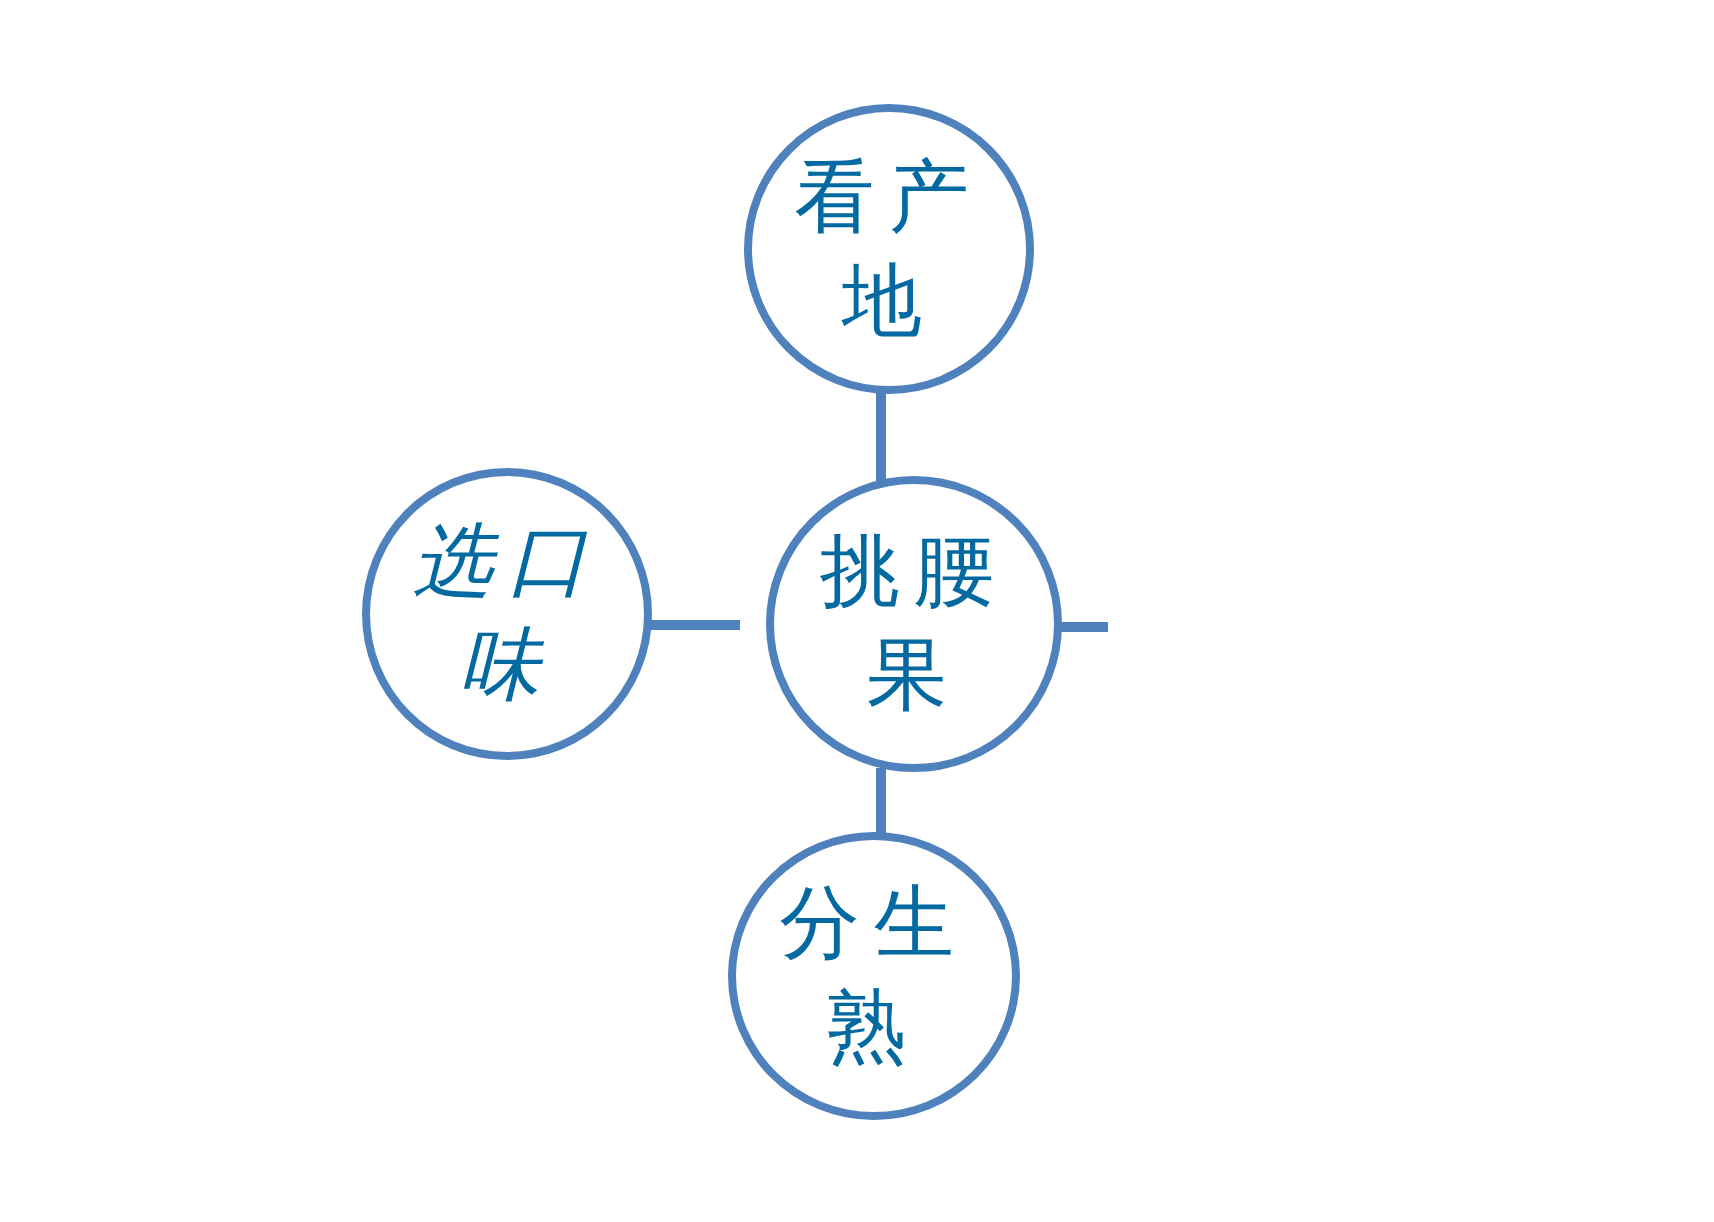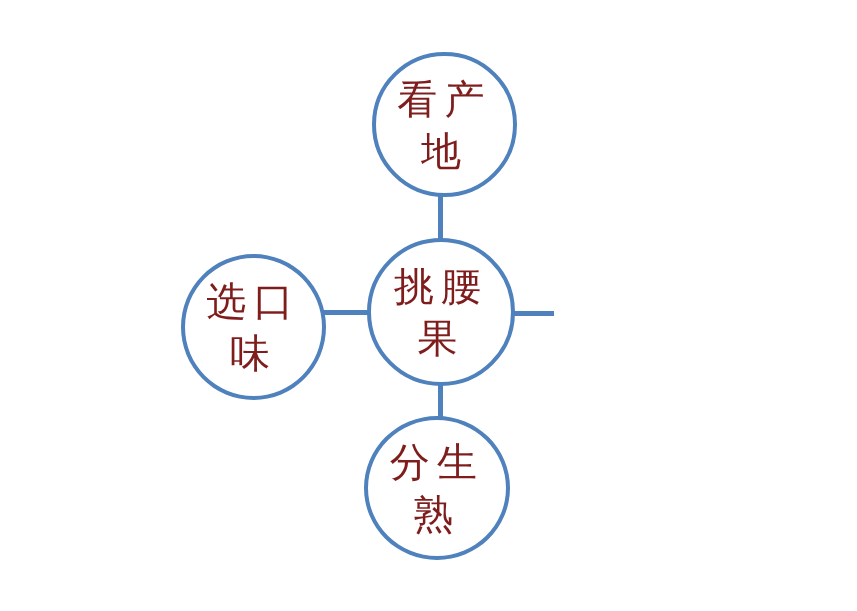--- a/index.html
+++ b/index.html
@@ -32,7 +32,7 @@
     font-size: 40px;
     line-height: 1.3;
     letter-spacing: 0.18em;
-    color: #7f1d1d;
+    color: #0369a1;
     word-break: break-all;
   }
   .connector {

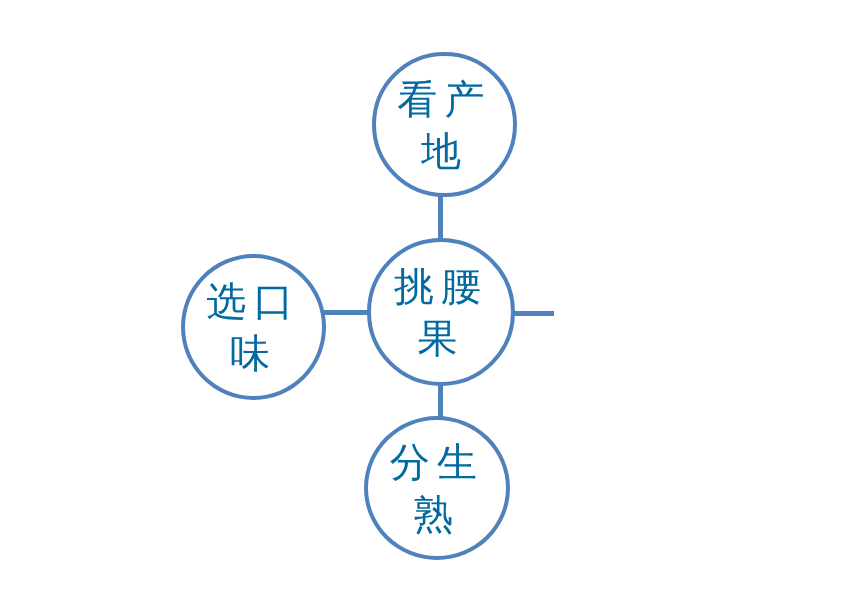--- a/index.html
+++ b/index.html
@@ -43,7 +43,7 @@
   
   .node-top    { left: 372px; top: 52px;  width: 145px; height: 145px; }
   .node-center { left: 367px; top: 238px; width: 148px; height: 148px; }
-  .node-left   { left: 181px; top: 254px; width: 145px; height: 146px; }
+  .node-left   { left: 181px; top: 234px; width: 145px; height: 146px; font-style: italic; }
   .node-right  { left: 551px; top: 240px; width: 146px; height: 146px; }
   .node-bottom { left: 364px; top: 416px; width: 146px; height: 144px; }
   

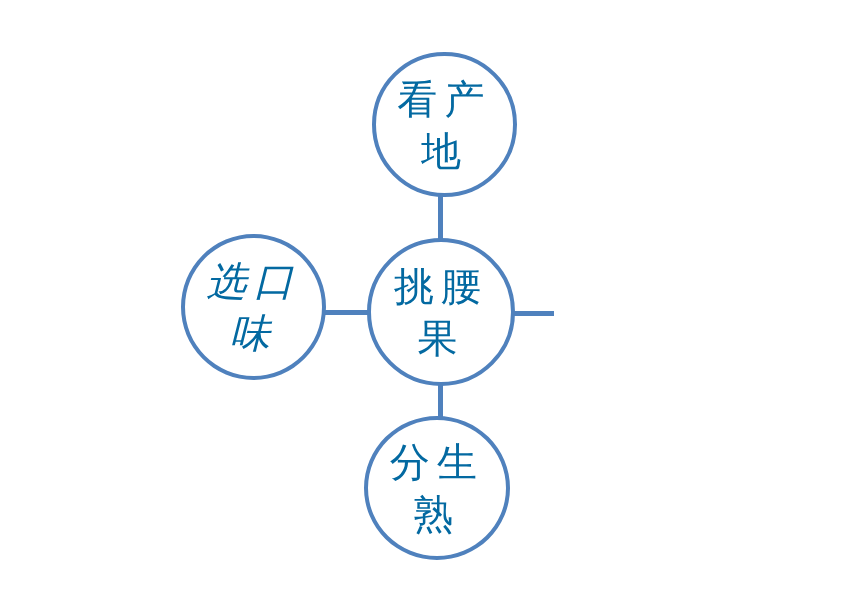--- a/index.html
+++ b/index.html
@@ -42,7 +42,7 @@
   }
   
   .node-top    { left: 372px; top: 52px;  width: 145px; height: 145px; }
-  .node-center { left: 367px; top: 238px; width: 148px; height: 148px; }
+  .node-center { left: 383px; top: 238px; width: 148px; height: 148px; }
   .node-left   { left: 181px; top: 234px; width: 145px; height: 146px; font-style: italic; }
   .node-right  { left: 551px; top: 240px; width: 146px; height: 146px; }
   .node-bottom { left: 364px; top: 416px; width: 146px; height: 144px; }

